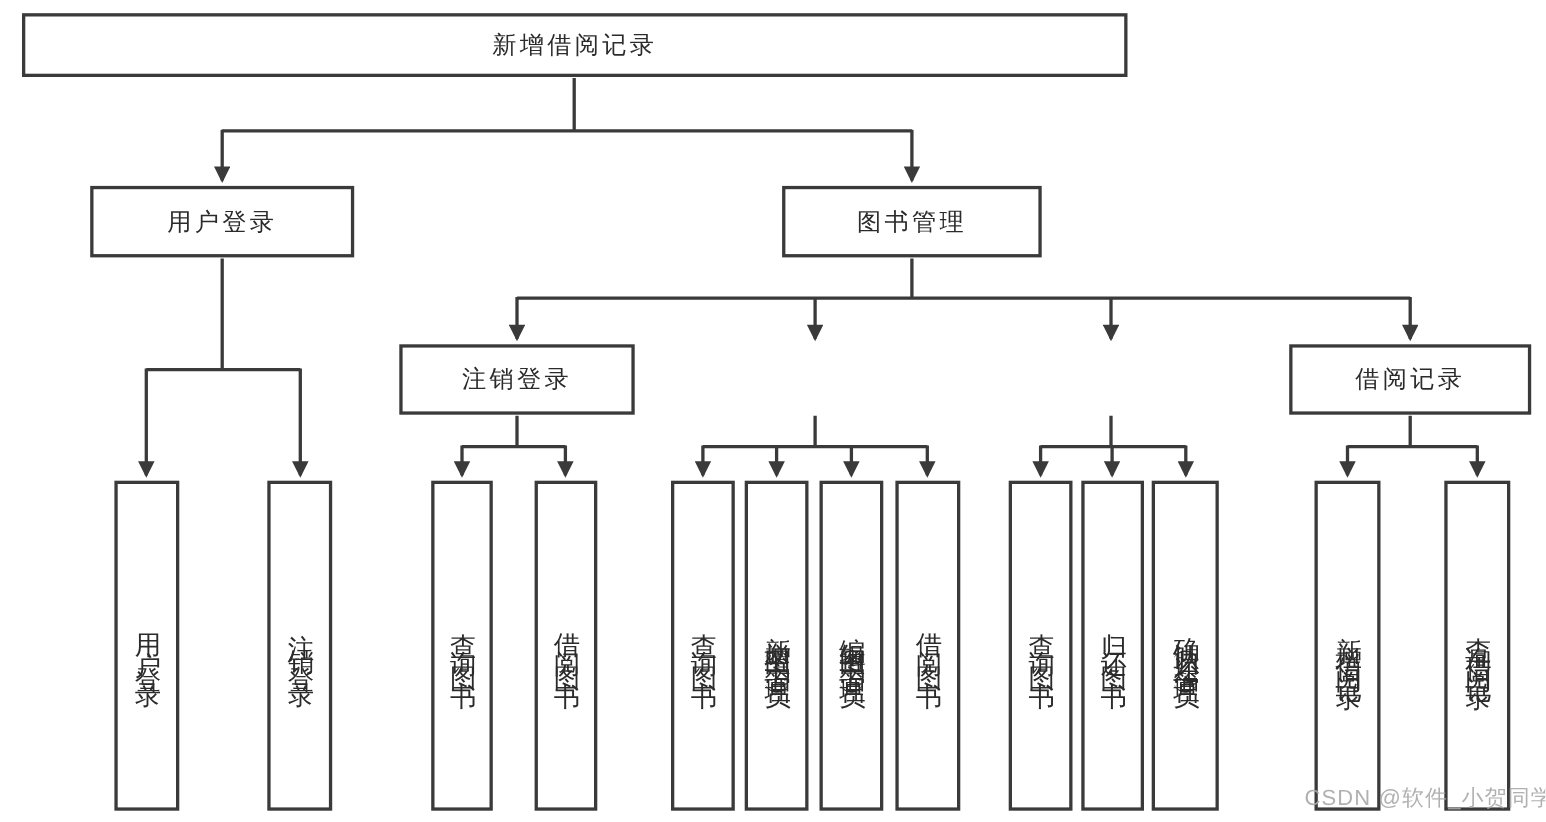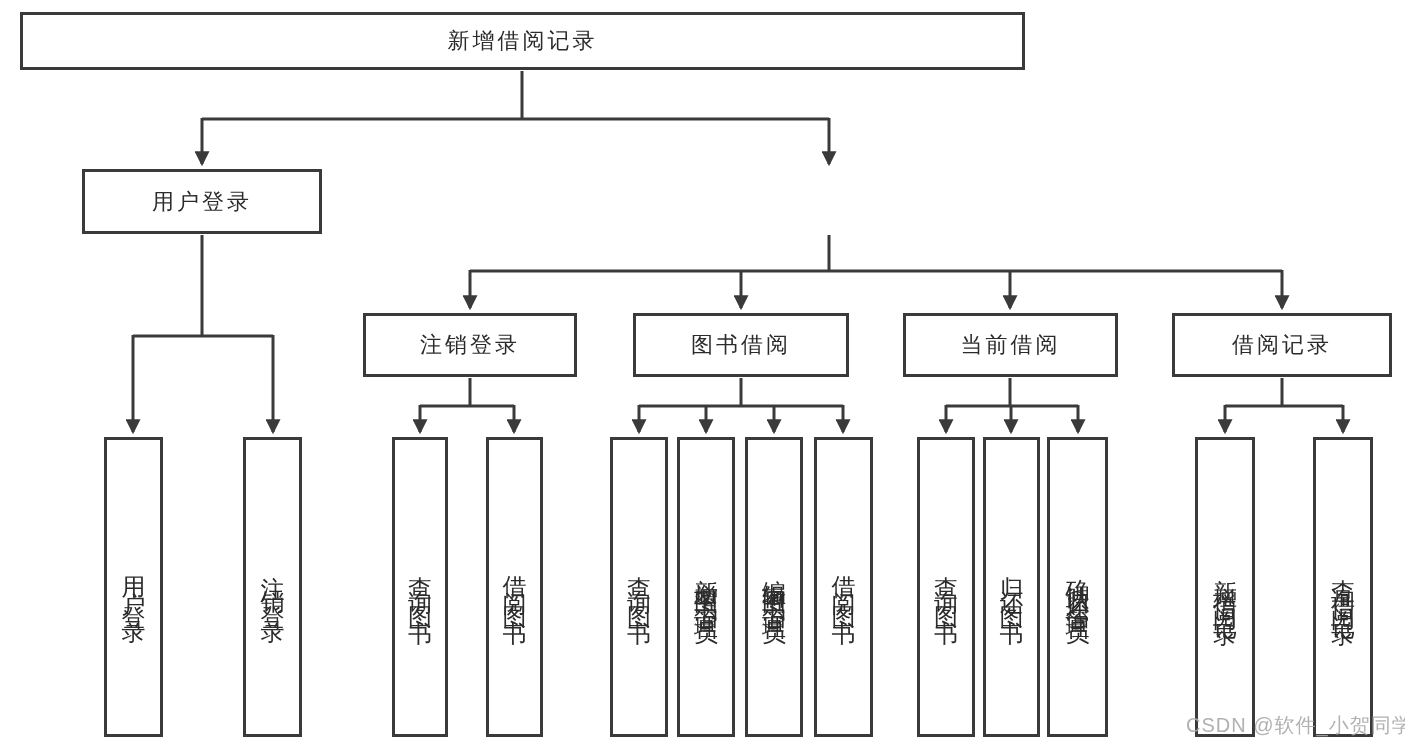--- a/index.html
+++ b/index.html
@@ -102,6 +102,9 @@
   <div class="box h" style="left:82px;top:169px;width:240px;height:65px">
     <span class="lbl">用户登录</span>
   </div>
+  <div class="box h" style="left:711px;top:169px;width:236px;height:65px">
+    <span class="lbl">图书管理</span>
+  </div>
 
   <div class="box h" style="left:363px;top:313px;width:214px;height:64px">
     <span class="lbl">注销登录</span>

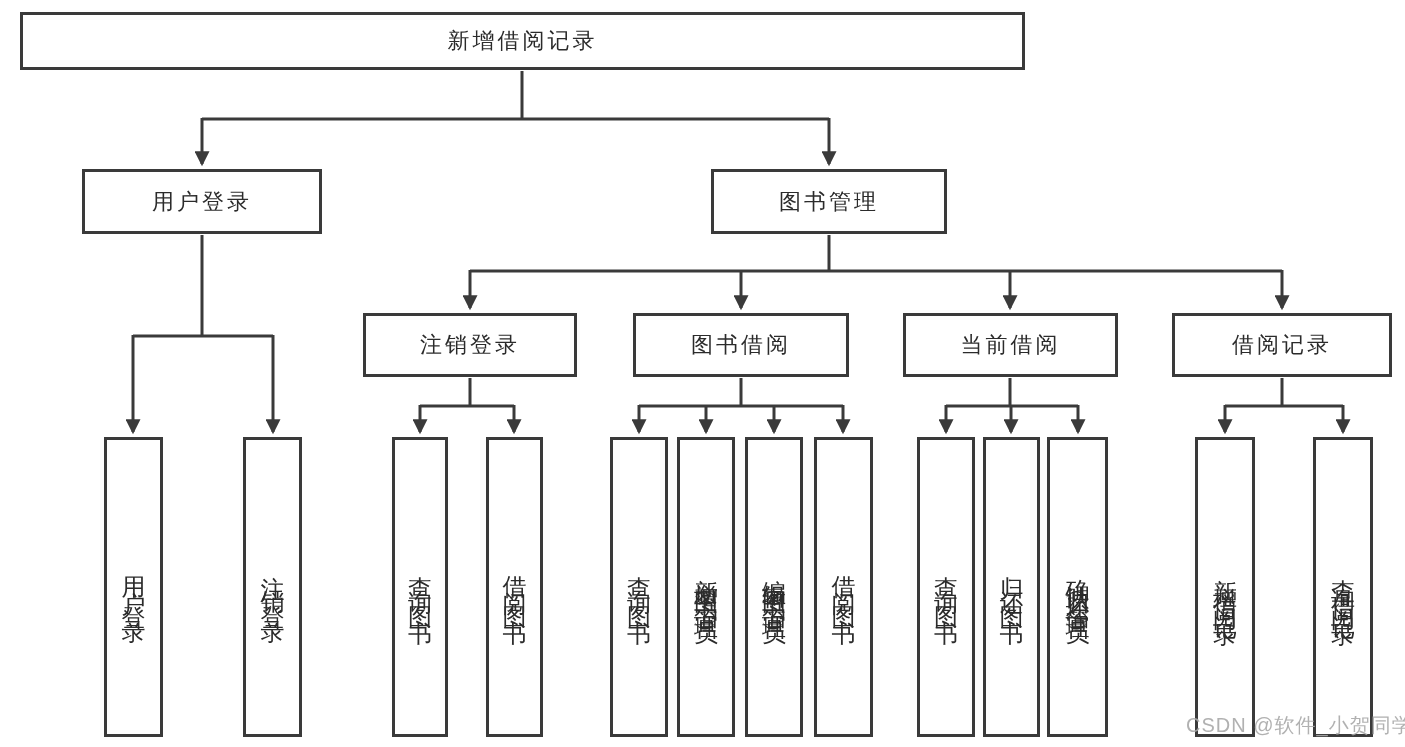--- a/index.html
+++ b/index.html
@@ -109,9 +109,6 @@
   <div class="box h" style="left:363px;top:313px;width:214px;height:64px">
     <span class="lbl">注销登录</span>
   </div>
-  <div class="box h" style="left:633px;top:313px;width:216px;height:64px">
-    <span class="lbl">图书借阅</span>
-  </div>
   <div class="box h" style="left:903px;top:313px;width:215px;height:64px">
     <span class="lbl">当前借阅</span>
   </div>

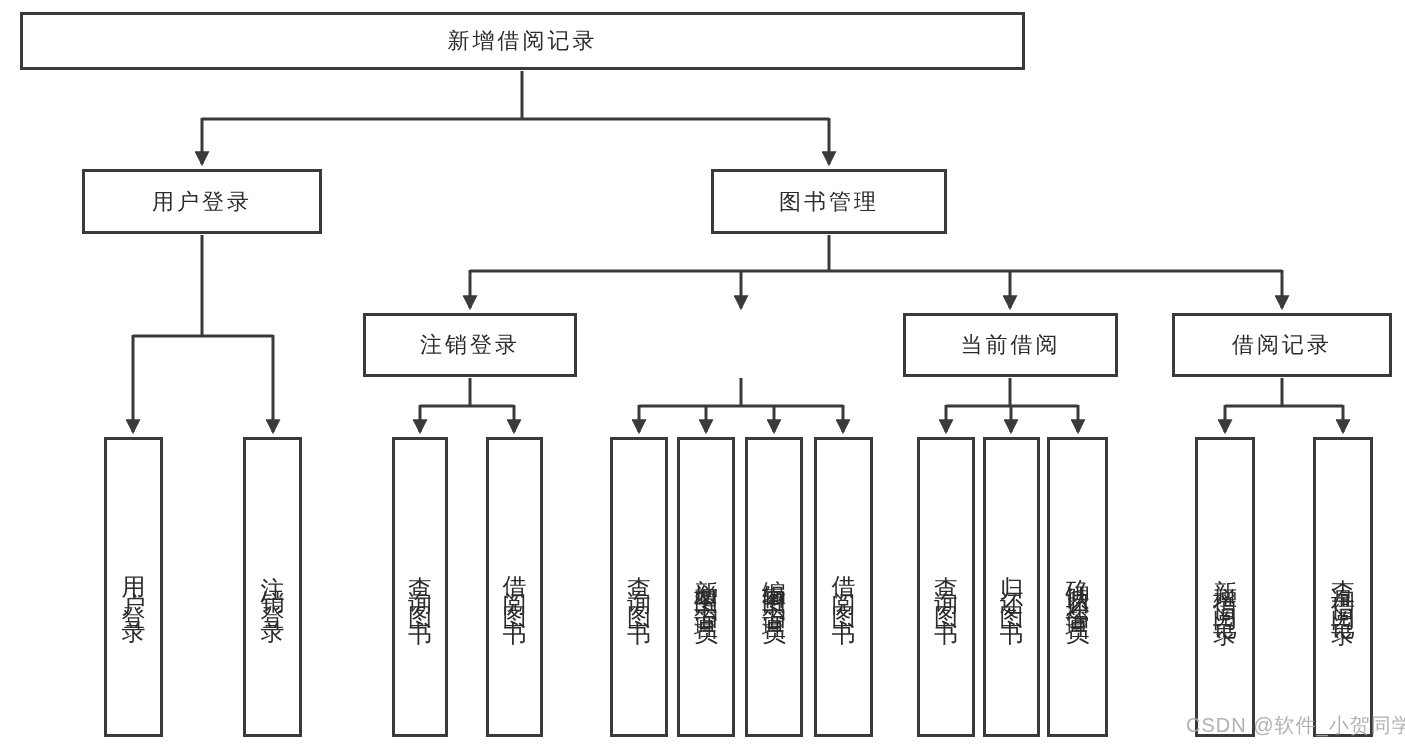--- a/index.html
+++ b/index.html
@@ -109,9 +109,6 @@
   <div class="box h" style="left:363px;top:313px;width:214px;height:64px">
     <span class="lbl">注销登录</span>
   </div>
-  <div class="box h" style="left:903px;top:313px;width:215px;height:64px">
-    <span class="lbl">当前借阅</span>
-  </div>
   <div class="box h" style="left:1172px;top:313px;width:220px;height:64px">
     <span class="lbl">借阅记录</span>
   </div>

